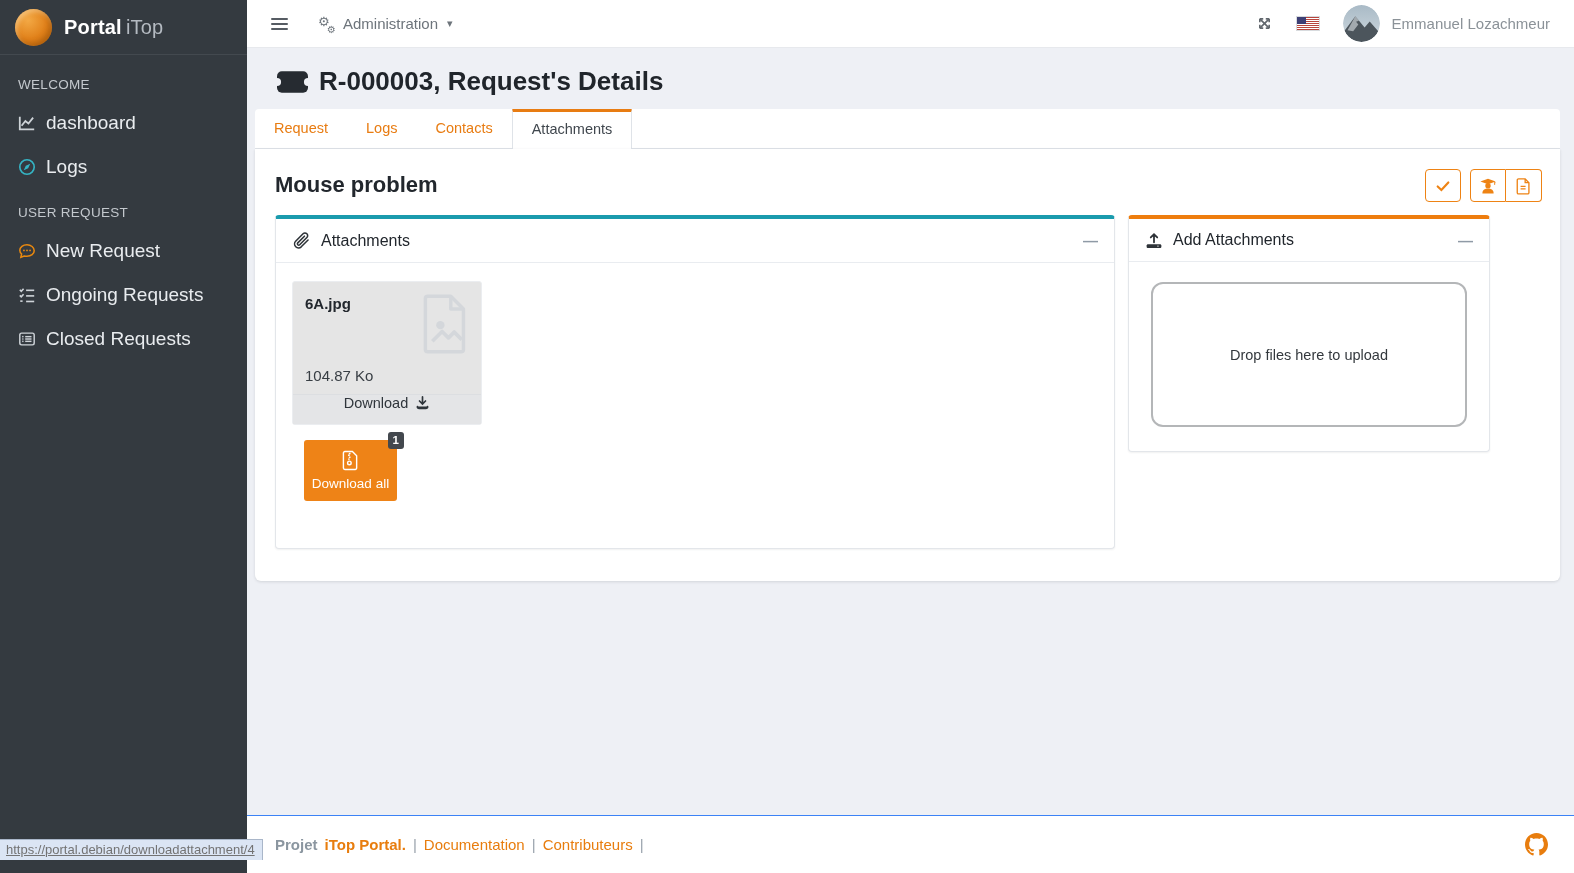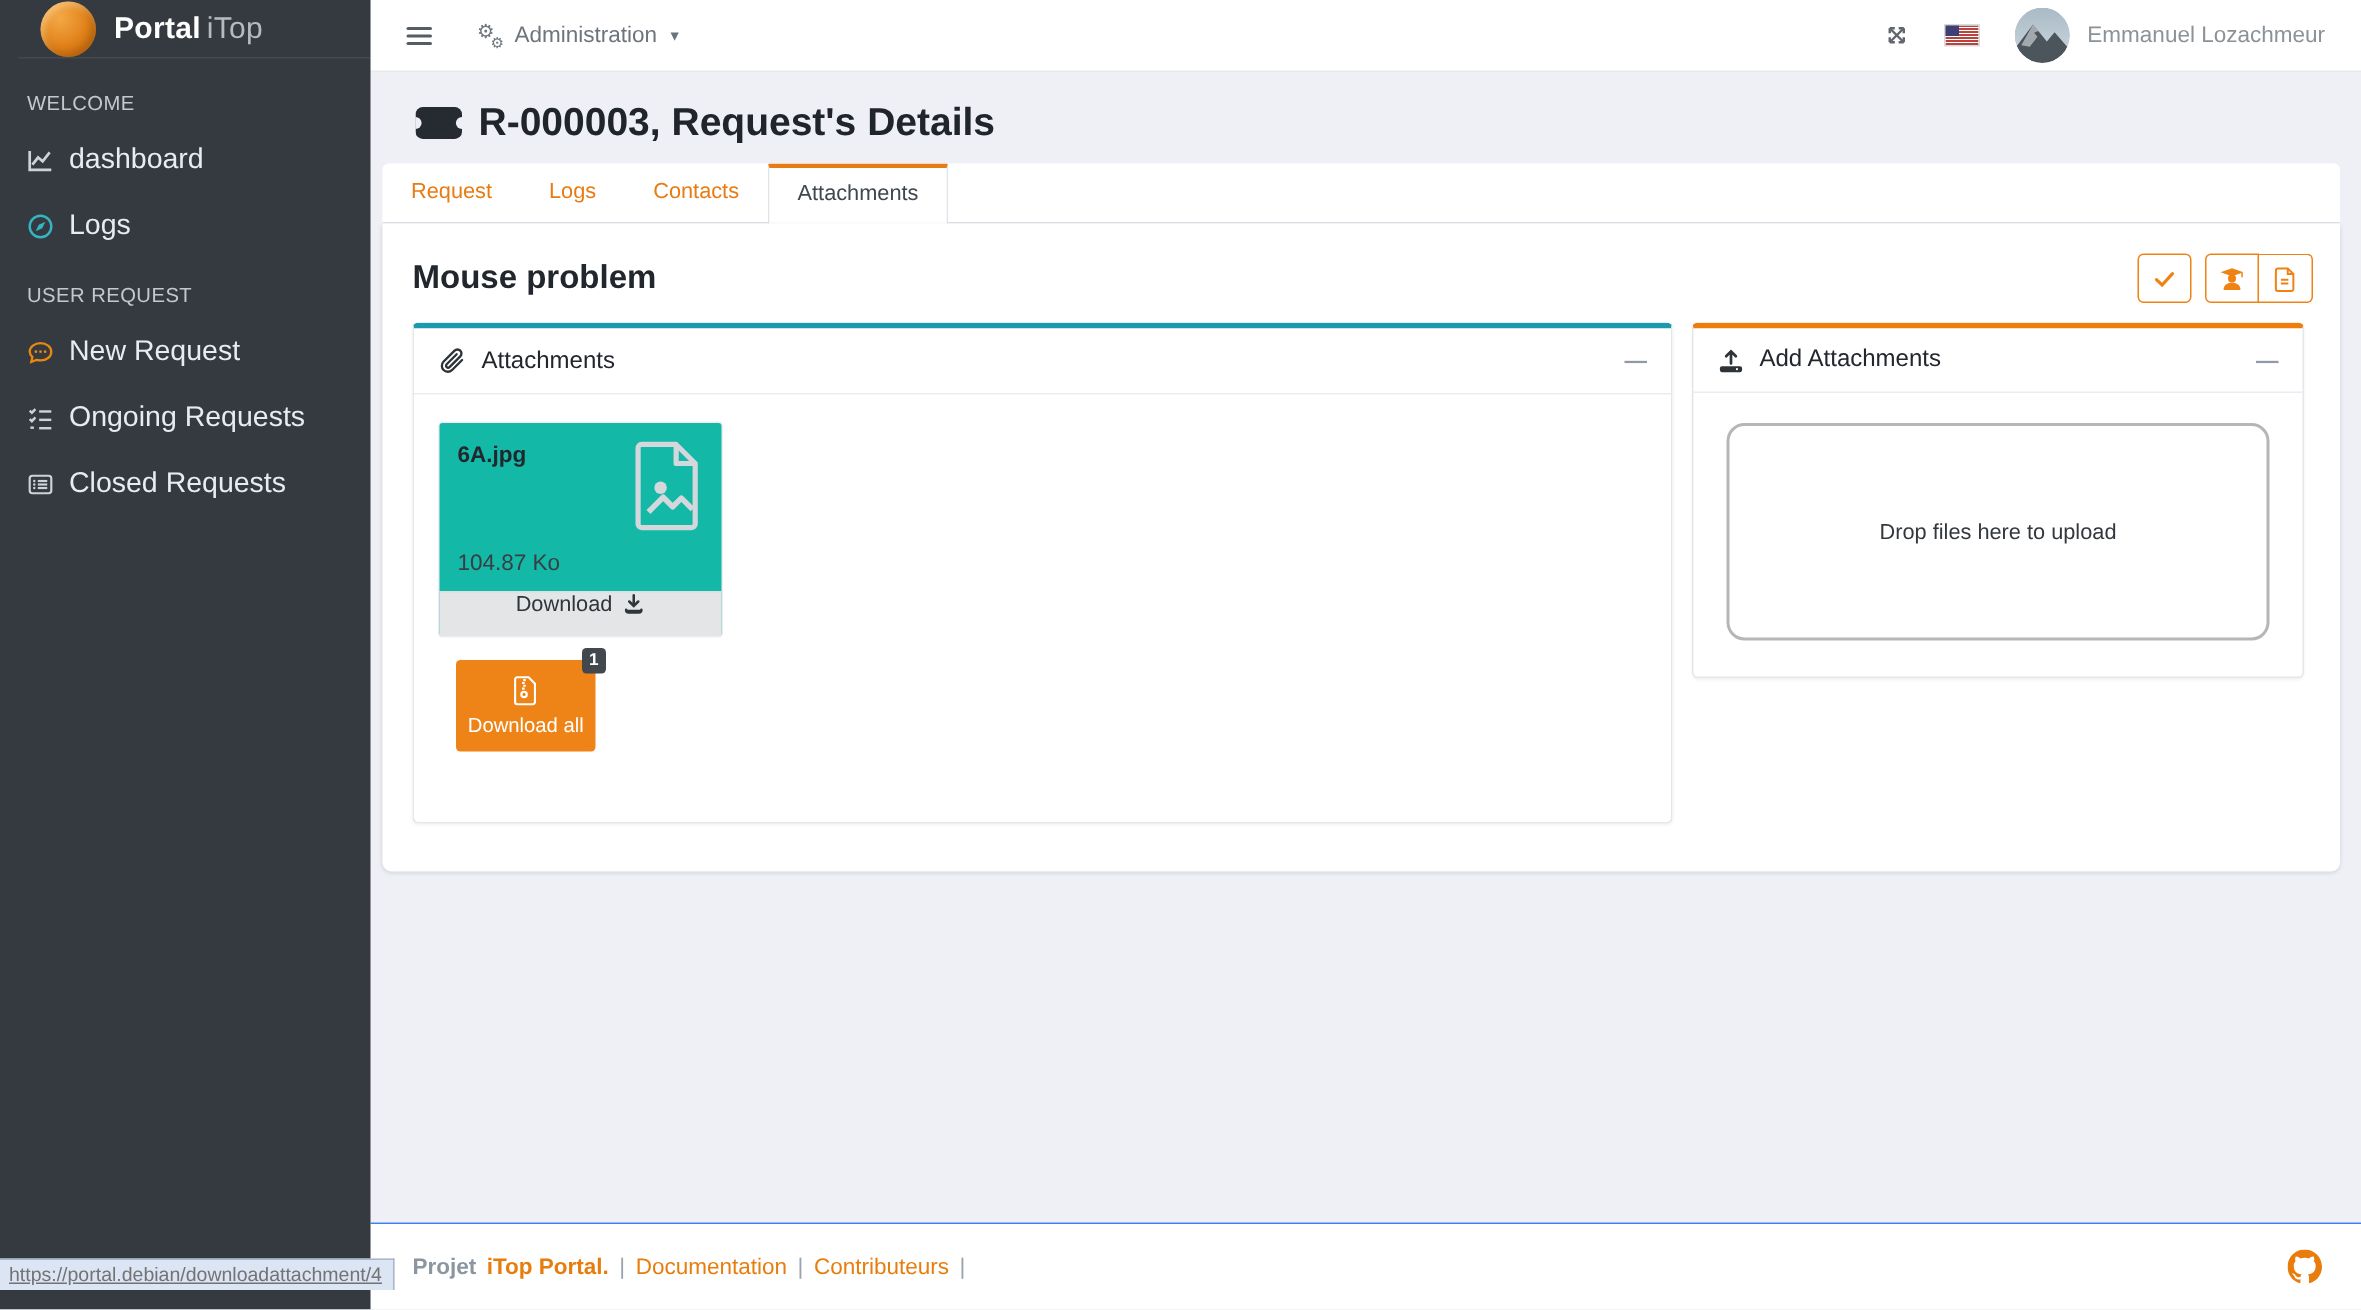--- a/index.html
+++ b/index.html
@@ -9,7 +9,7 @@
 
   
   .sidebar { width:247px; flex-shrink:0; background:#343a40; color:#ced3d8; display:flex; flex-direction:column; z-index:2; }
-  .brand { height:39px; display:flex; align-items:center; gap:12px; padding:0 15px; border-bottom:1px solid rgba(255,255,255,.08); cursor:pointer;margin-left:12px; }
+  .brand { height:55px; display:flex; align-items:center; gap:12px; padding:0 15px; border-bottom:1px solid rgba(255,255,255,.08); cursor:pointer; }
   .logo { width:37px; height:37px; border-radius:50%; background:radial-gradient(circle at 35% 30%, #f3a945, #e08019 55%, #c96f10); box-shadow:inset -3px -3px 5px rgba(120,60,0,.35), inset 2px 3px 4px rgba(255,230,180,.5); }
   .brand-title { font-size:20px; color:#fff; font-weight:bold; letter-spacing:.2px; }
   .brand-title .light { color:#b4bac1; font-weight:normal; margin-left:4px; }

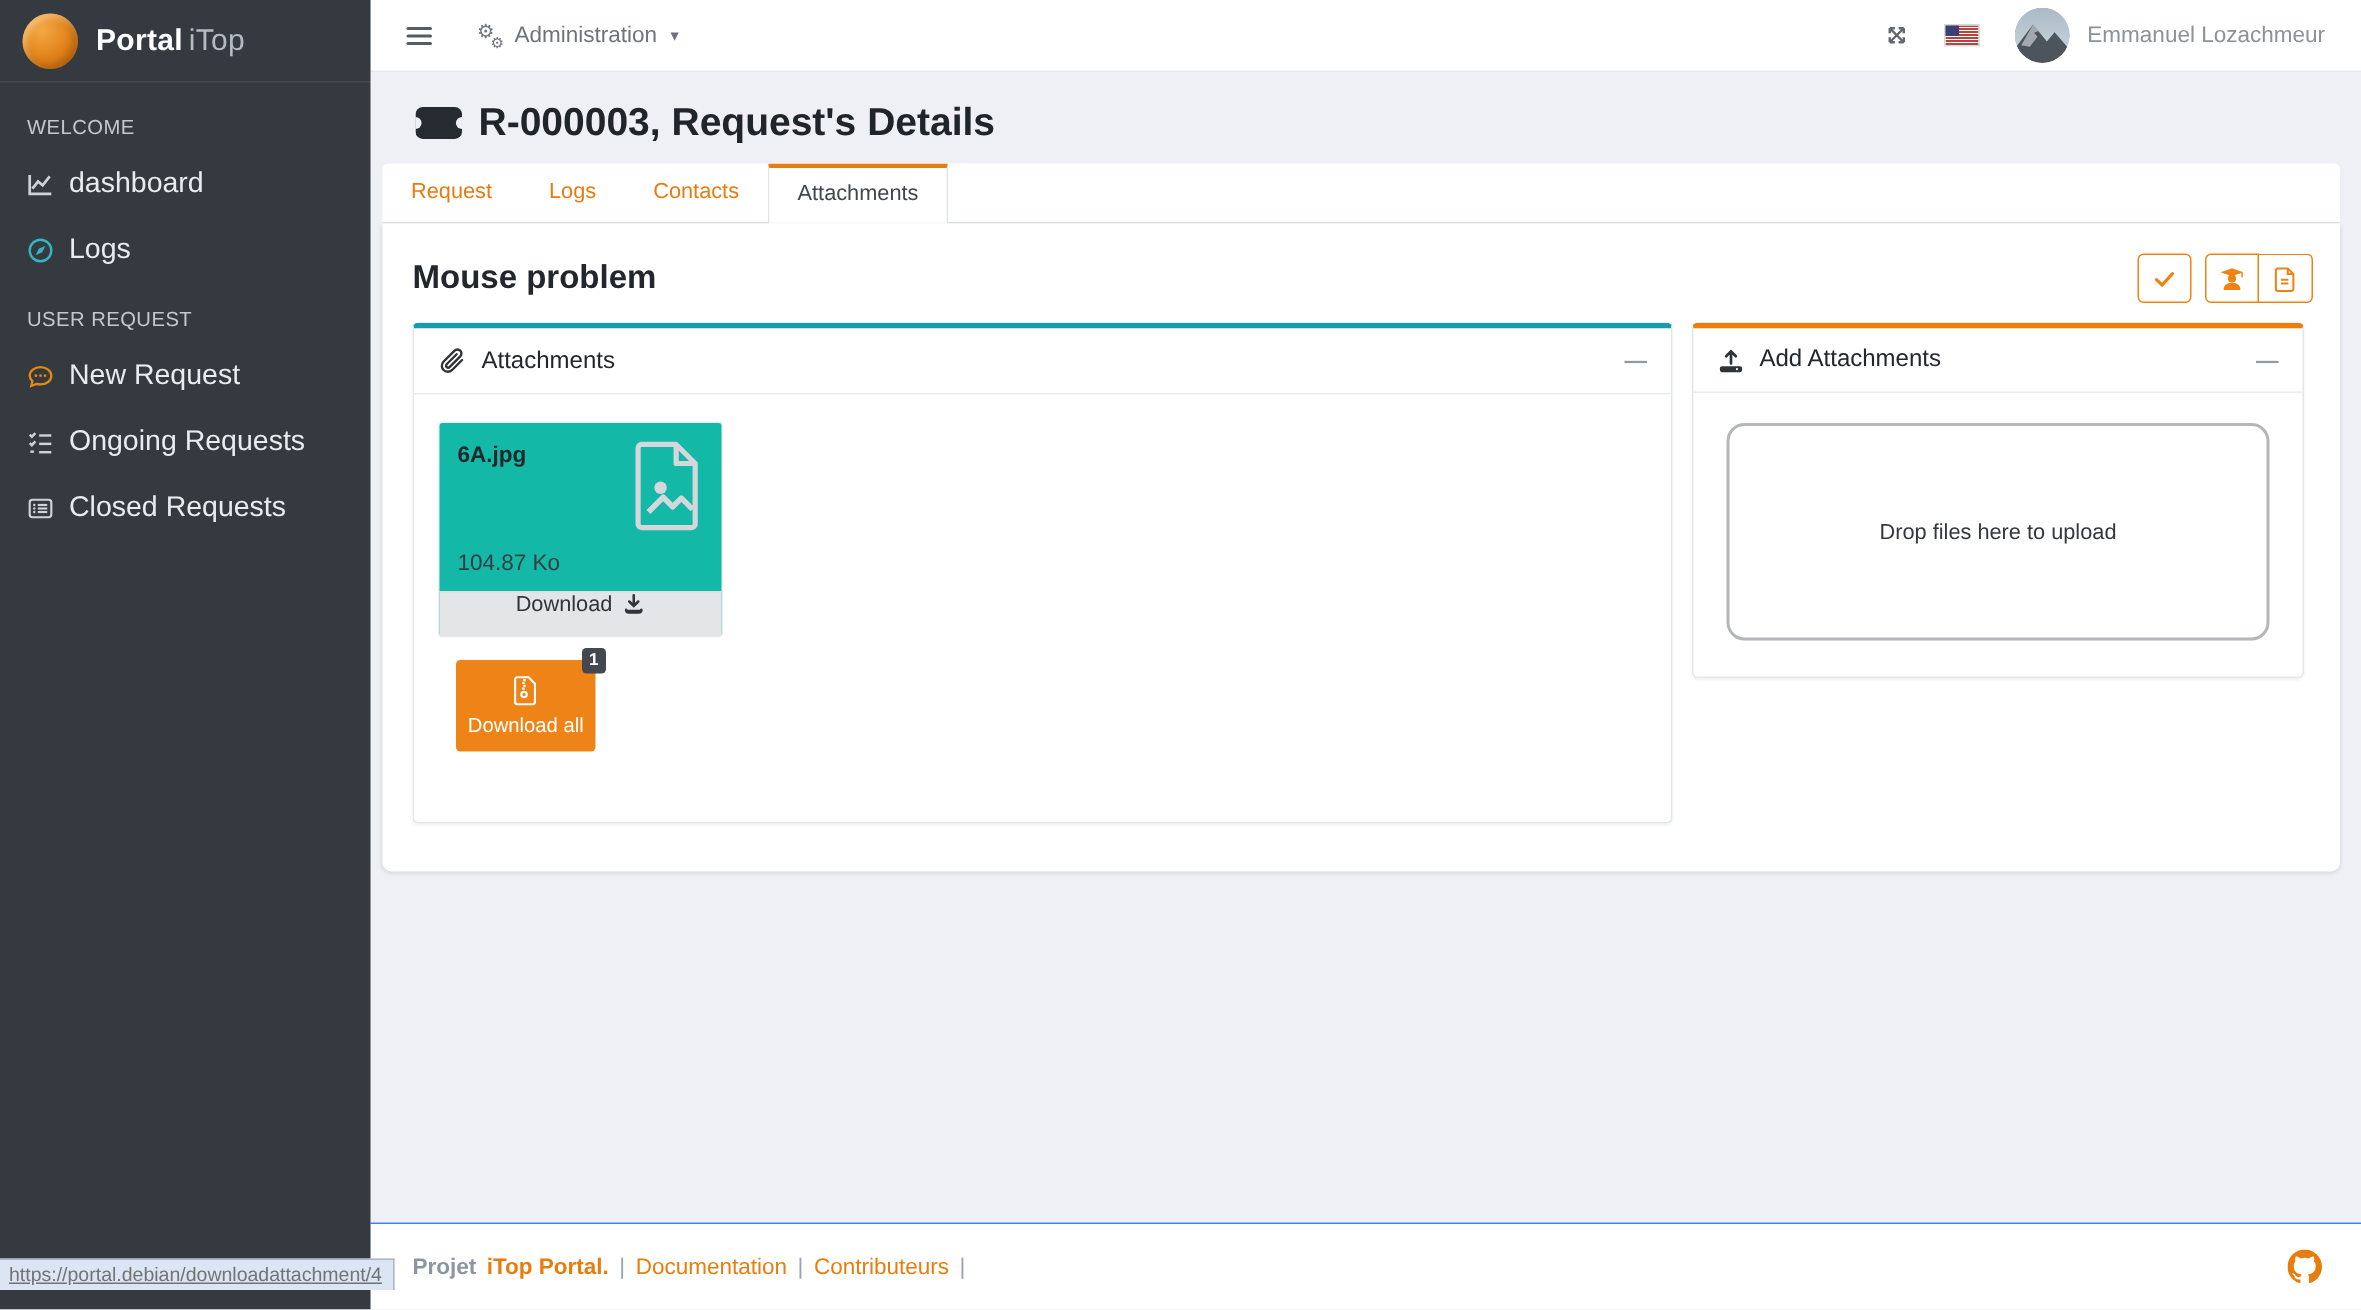--- a/index.html
+++ b/index.html
@@ -57,7 +57,7 @@
   .cards { display:flex; gap:13px; margin-top:13px; align-items:flex-start; }
   .card { background:#fff; border:1px solid #e3e6ea; border-radius:4px; box-shadow:0 1px 2px rgba(40,50,60,.07); }
   .card-attachments { width:840px; height:334px; border-top:4px solid #1a9bad; }
-  .card-add { width:408px; height:237px; border-top:4px solid #ee7d0e; }
+  .card-add { width:362px; height:237px; border-top:4px solid #ee7d0e; }
   .card-head { display:flex; align-items:center; gap:10px; padding:12px 16px; border-bottom:1px solid #e9ecf0; font-size:16px; color:#22272d; }
   .minus { margin-left:auto; color:#8f9aa6; cursor:pointer; font-weight:bold; font-size:15px; }
 

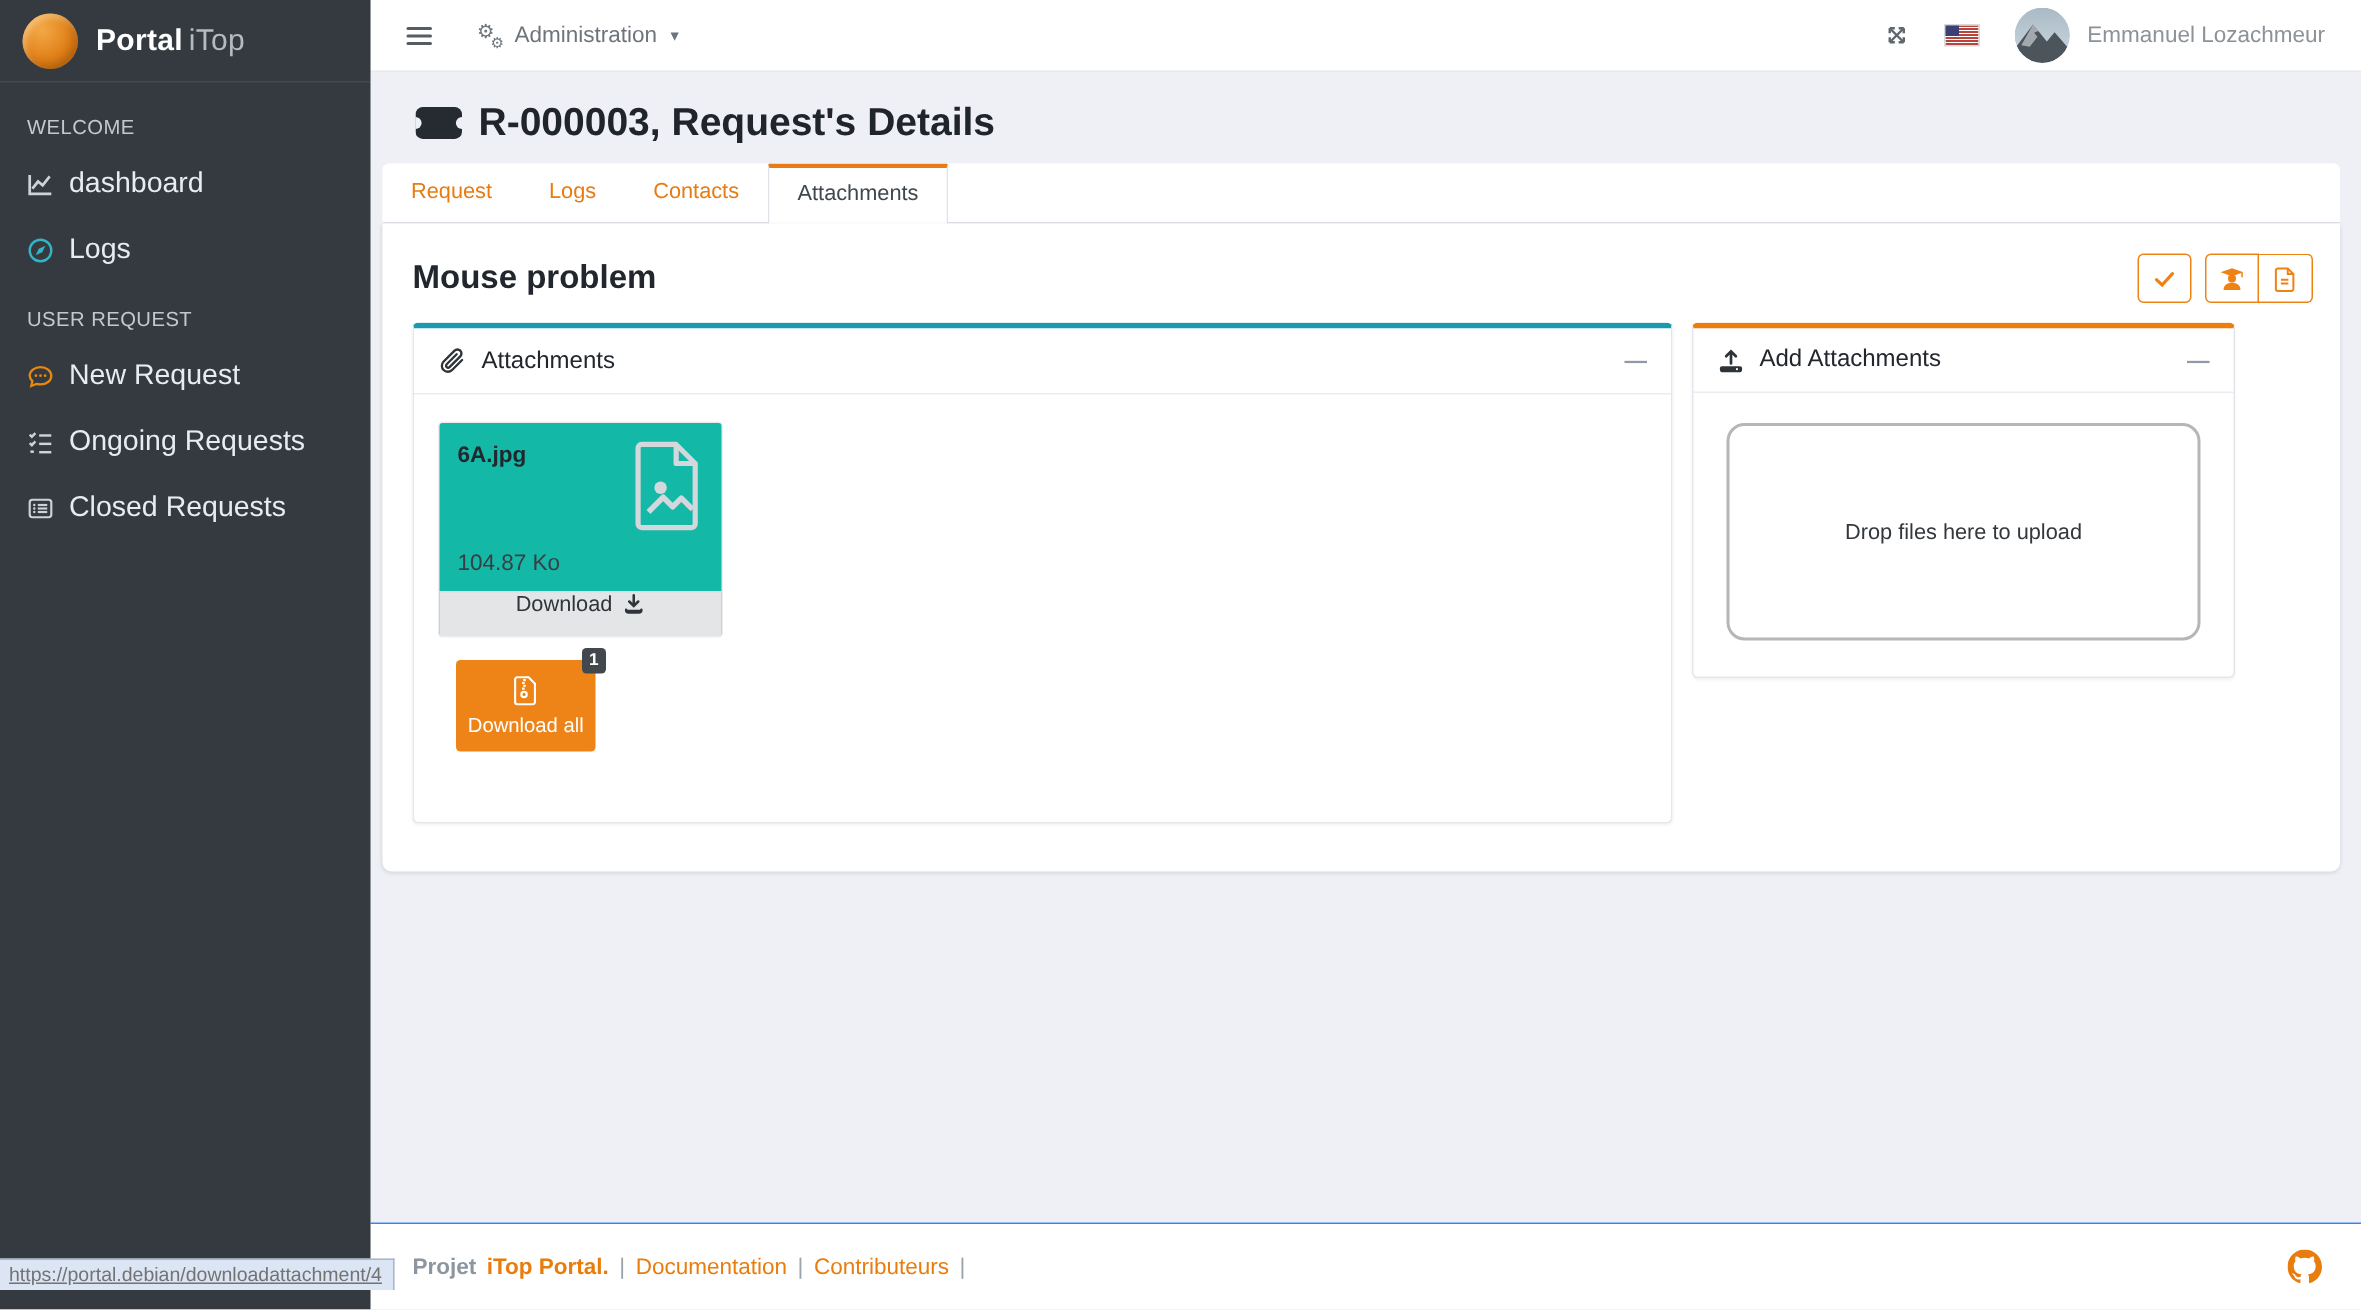--- a/index.html
+++ b/index.html
@@ -62,7 +62,7 @@
   .minus { margin-left:auto; color:#8f9aa6; cursor:pointer; font-weight:bold; font-size:15px; }
 
   .card-body { padding:18px 16px; }
-  .file-tile { width:190px; border:1px solid #ebedf0; background:#14b8a6; border-radius:3px; }
+  .file-tile { width:190px; border:1px solid #ebedf0; background:#e5e5e5; border-radius:3px; }
   .tile-body { position:relative; height:112px; padding:13px 12px; }
   .file-name { font-weight:bold; font-size:15px; color:#22272d; }
   .file-icon { position:absolute; top:12px; right:10px; }

